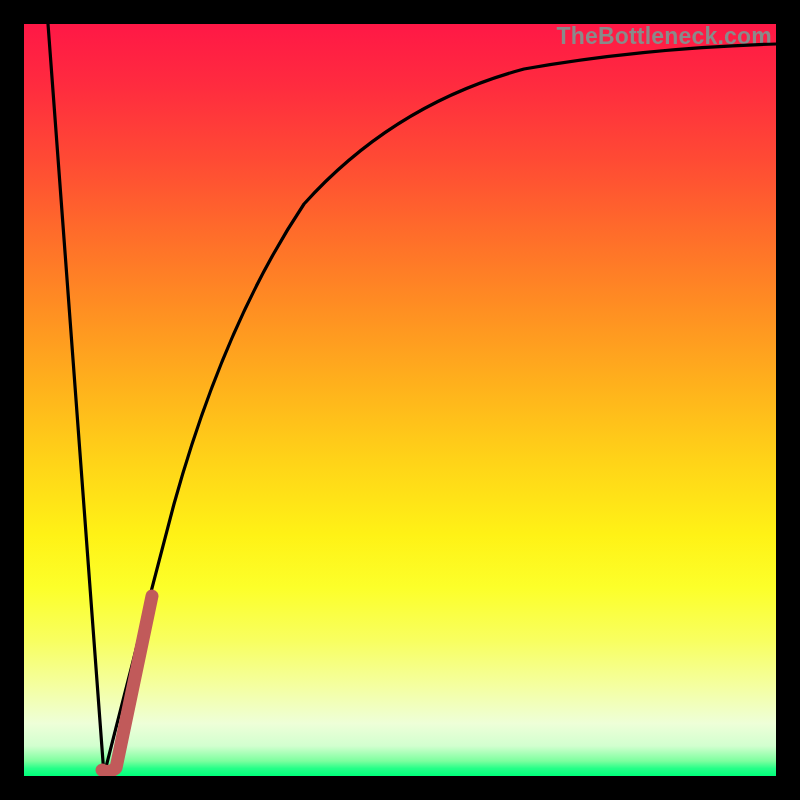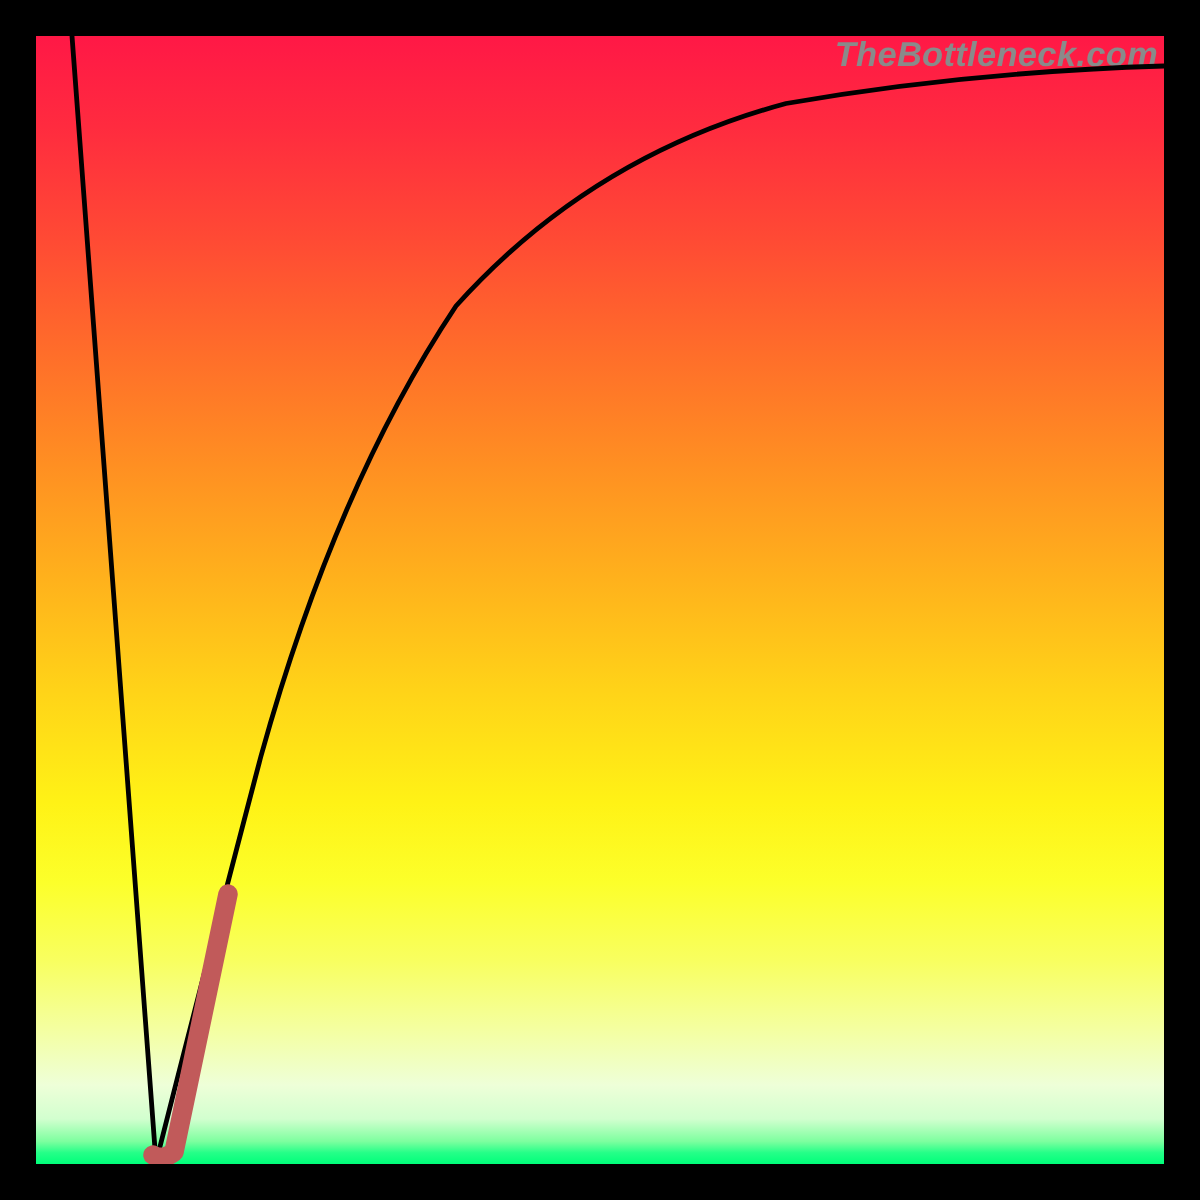--- a/index.html
+++ b/index.html
@@ -17,7 +17,6 @@
     width: 800px;
     height: 800px;
     background: #000;
-    font-style: italic;
   }
   .plot {
     position: absolute;

